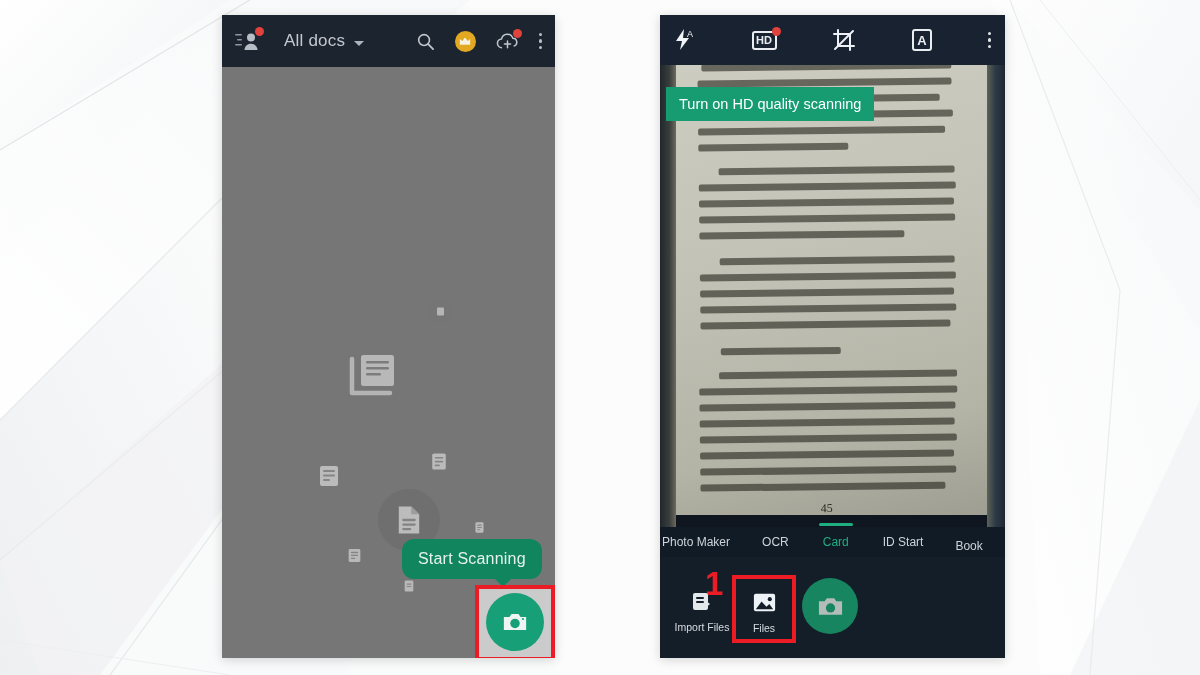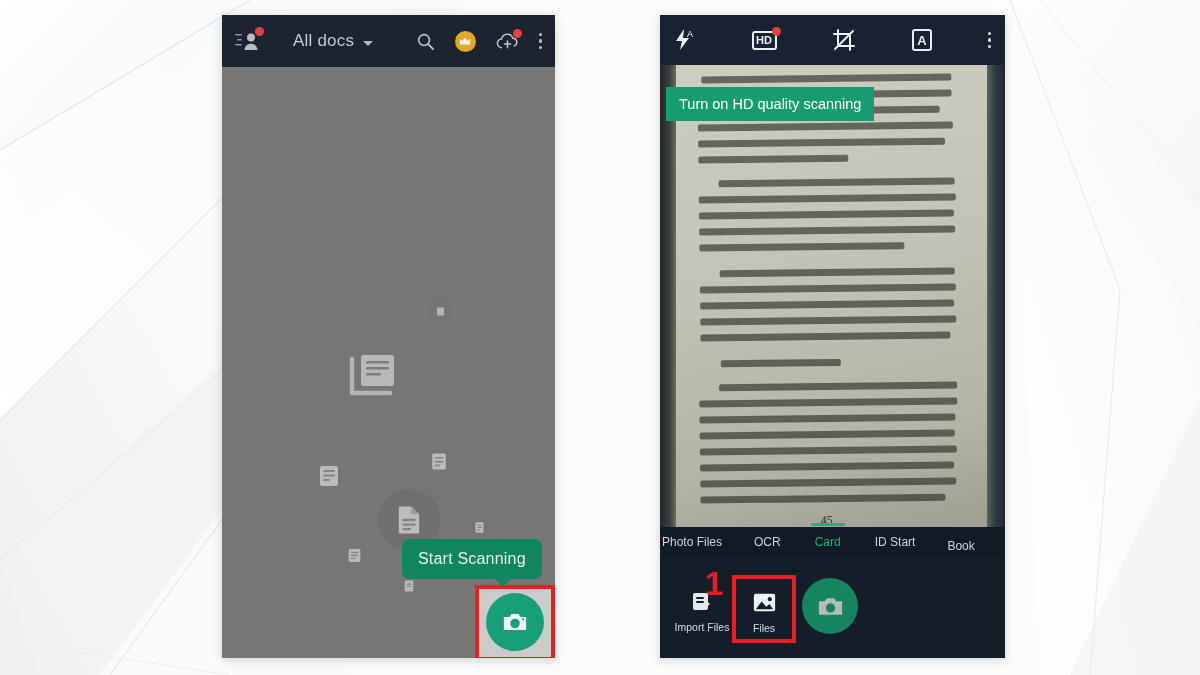--- a/index.html
+++ b/index.html
@@ -37,7 +37,7 @@
     background: #e0423c;
   }
   .lp-title {
-    color: #c3c8ce; font-size: 17px; margin-left: 28px;
+    color: #c3c8ce; font-size: 17px; margin-left: 19px;
     letter-spacing: .2px; white-space: nowrap;
   }
   .lp-caret {

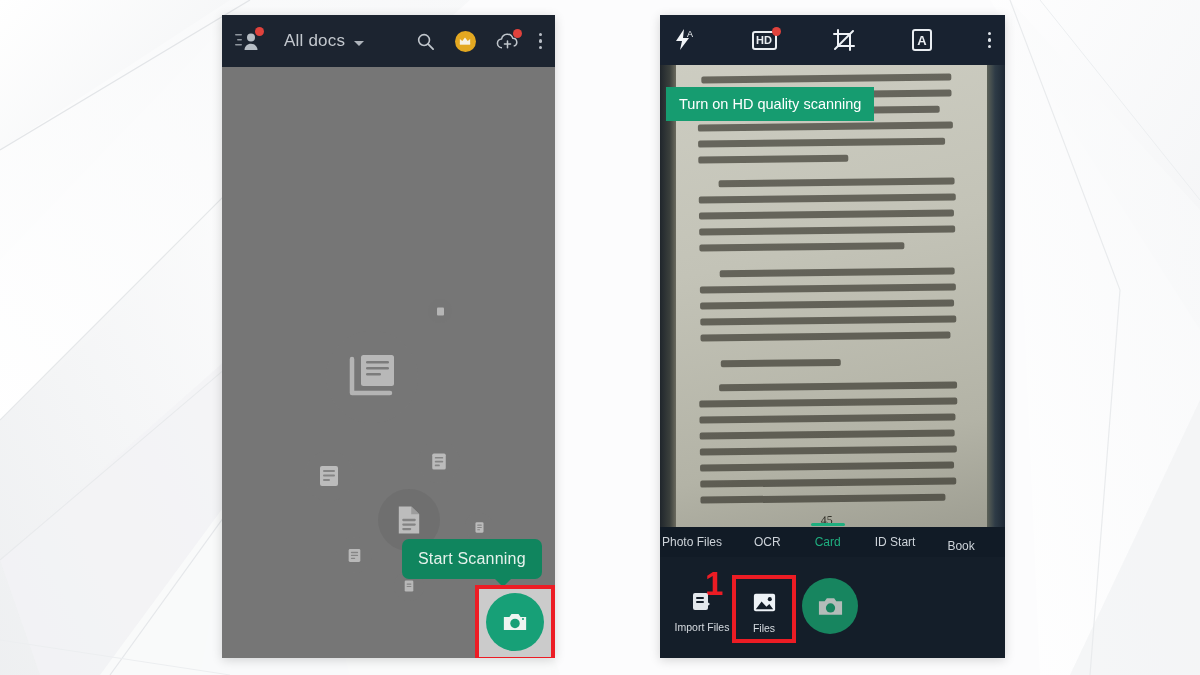--- a/index.html
+++ b/index.html
@@ -120,7 +120,7 @@
     display: flex; align-items: center; justify-content: center;
   }
 
-  .rp-photo { position: absolute; left: 0; top: 50px; right: 0; height: 462px; overflow: hidden; background: #ef4444; }
+  .rp-photo { position: absolute; left: 0; top: 38px; right: 0; height: 462px; overflow: hidden; background: #ef4444; }
   .book-page {
     position: absolute; left: 10px; top: -6px; width: 325px; height: 478px;
     background: linear-gradient(168deg,#cdcdc2 0%, #c3c3b7 40%, #b3b3a6 78%, #9c9c90 100%);

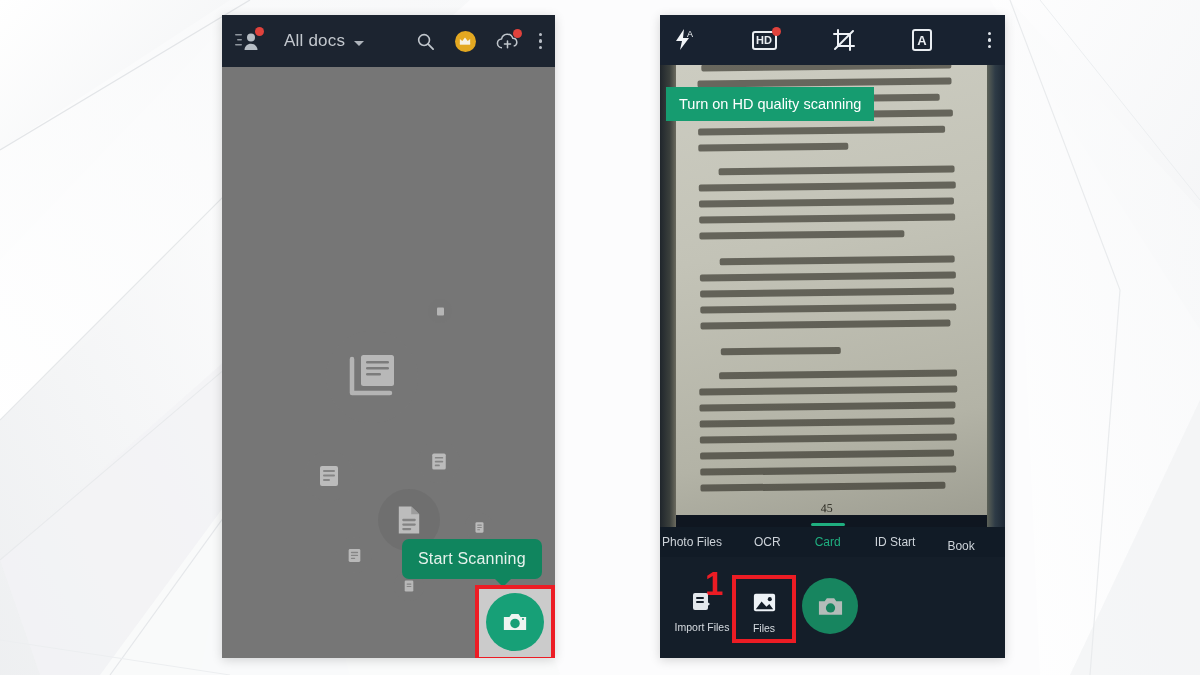--- a/index.html
+++ b/index.html
@@ -464,7 +464,7 @@
   </div>
 
   <div class="rp-tabs">
-    <span class="rp-tab" style="margin-left:2px;">Photo Files</span>
+    <span class="rp-tab" style="margin-left:2px;">Photo Maker</span>
     <span class="rp-tab" style="margin-left:32px;">OCR</span>
     <span class="rp-tab active" style="margin-left:34px;">Card</span>
     <span class="rp-tab" style="margin-left:34px;">ID Start</span>

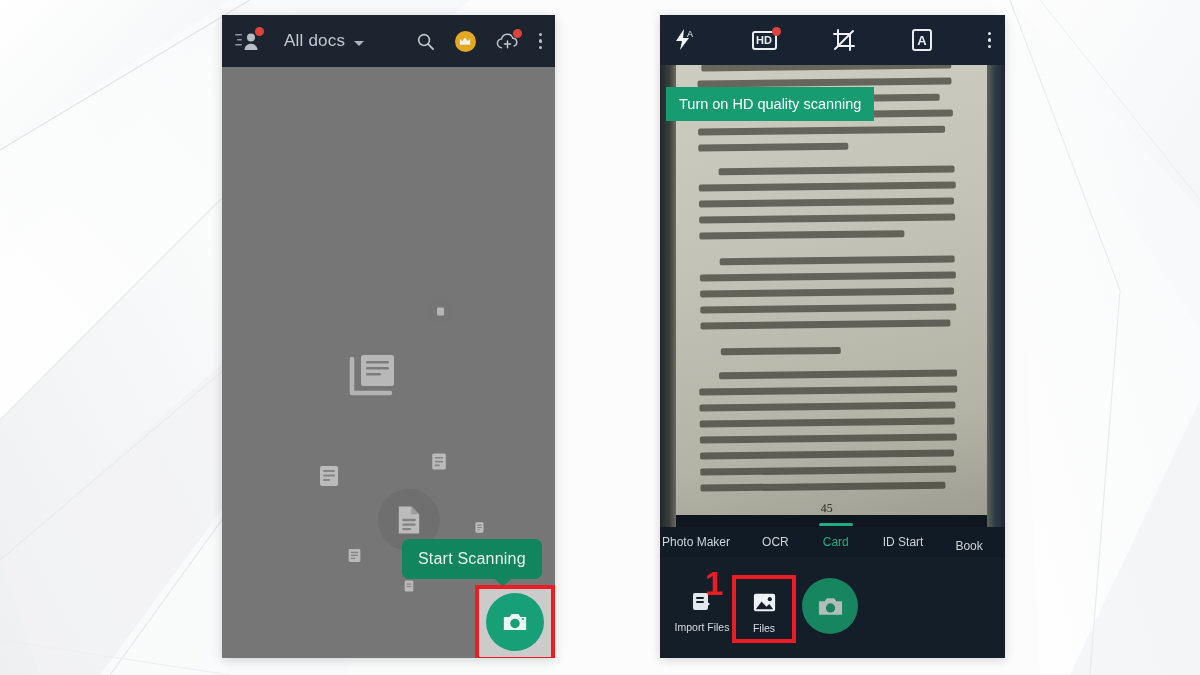--- a/index.html
+++ b/index.html
@@ -71,7 +71,7 @@
   .tooltip {
     position: absolute;
     background: #10855e; color: #e6f2ec;
-    border-radius: 7px;
+    border-radius: 12px;
     font-size: 16px; letter-spacing: .2px;
     padding: 11px 16px;
     white-space: nowrap;

